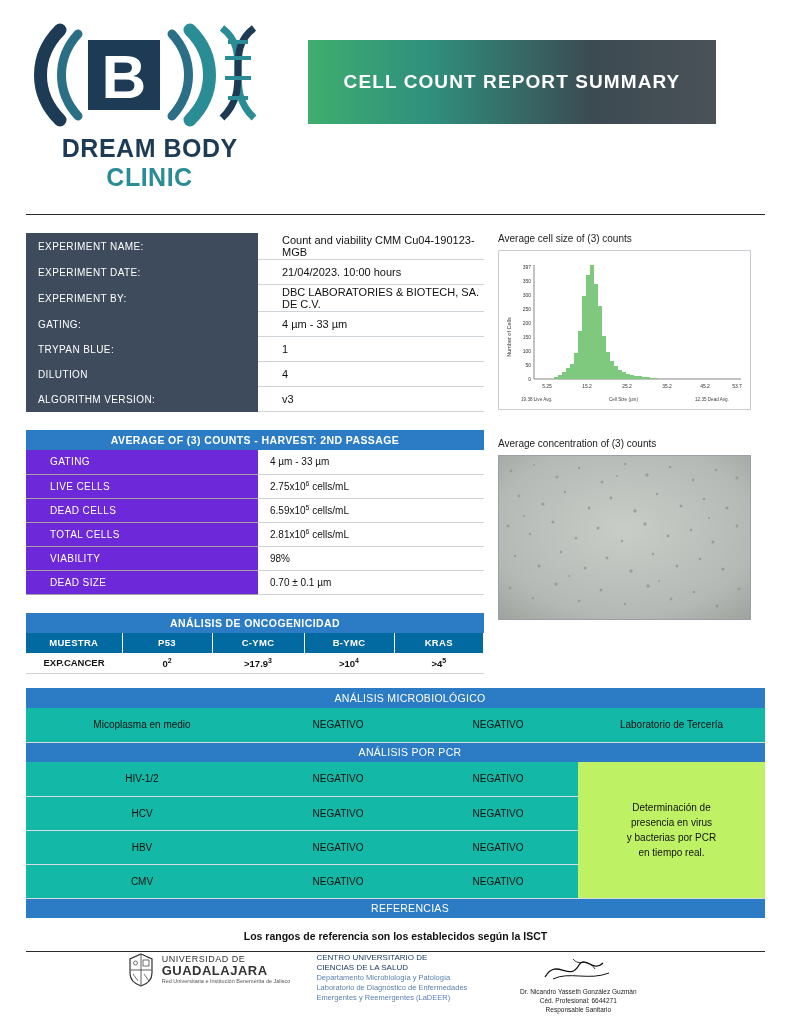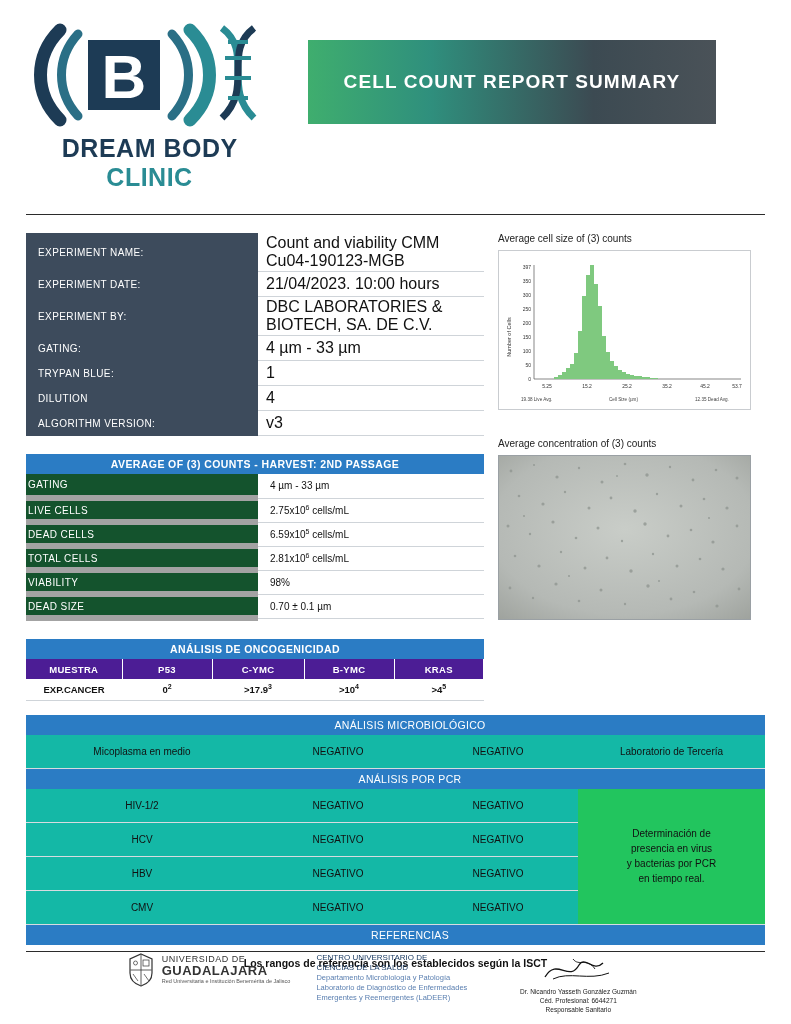--- a/index.html
+++ b/index.html
@@ -64,7 +64,7 @@
     letter-spacing:.4px; font-size: 10px;
   }
   .info-tbl td.v {
-    background: #ffffff; padding-left: 8px; color:#111; font-size: 16px;
+    background: #ffffff; padding-left: 24px; color:#111; font-size: 11px;
     border-bottom: 1px solid #cfd4d9;
   }
   .spacer-18 { height: 18px; }

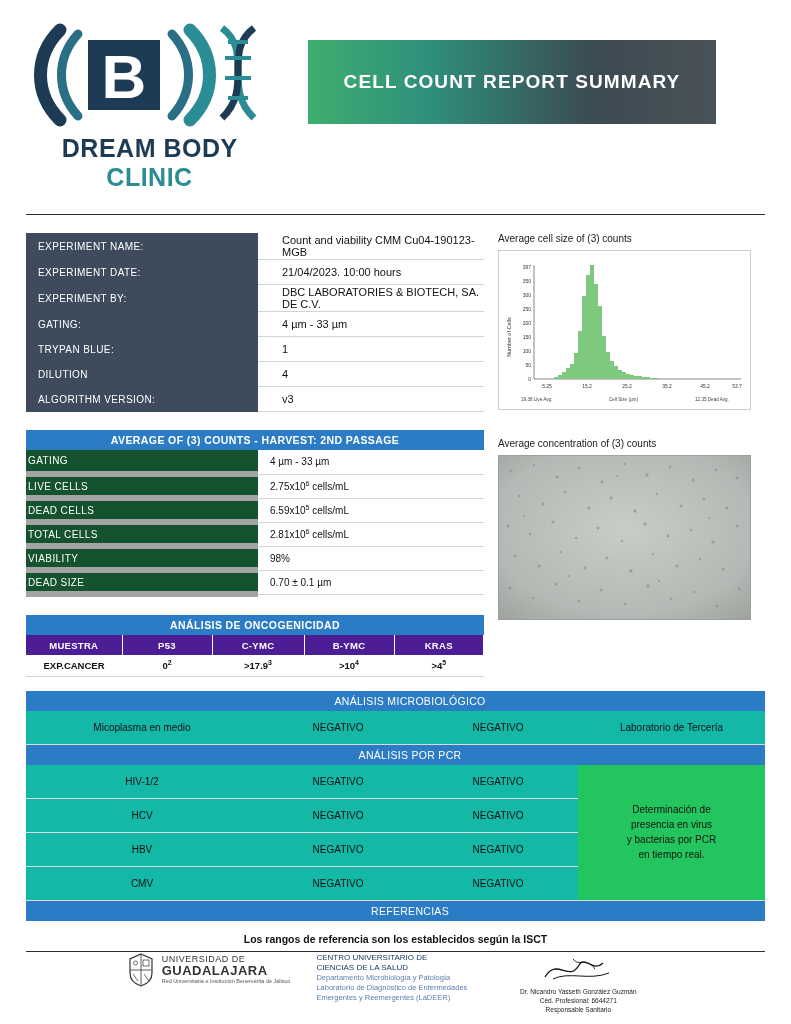--- a/index.html
+++ b/index.html
@@ -79,8 +79,8 @@
   
   .avg-tbl td { height: 24px; font-size: 10px; }
   .avg-tbl td.k {
-    width: 232px; background:#14532d; color:#fff; padding-left: 2px; letter-spacing:.4px;
-    border-bottom: 6px solid #a3a3a3;
+    width: 232px; background:#6d28d9; color:#fff; padding-left: 24px; letter-spacing:.4px;
+    border-bottom: 1px solid #a3a3a3;
   }
   .avg-tbl td.v {
     background:#fff; padding-left: 12px; border-bottom: 1px solid #cfd4d9; color:#111;

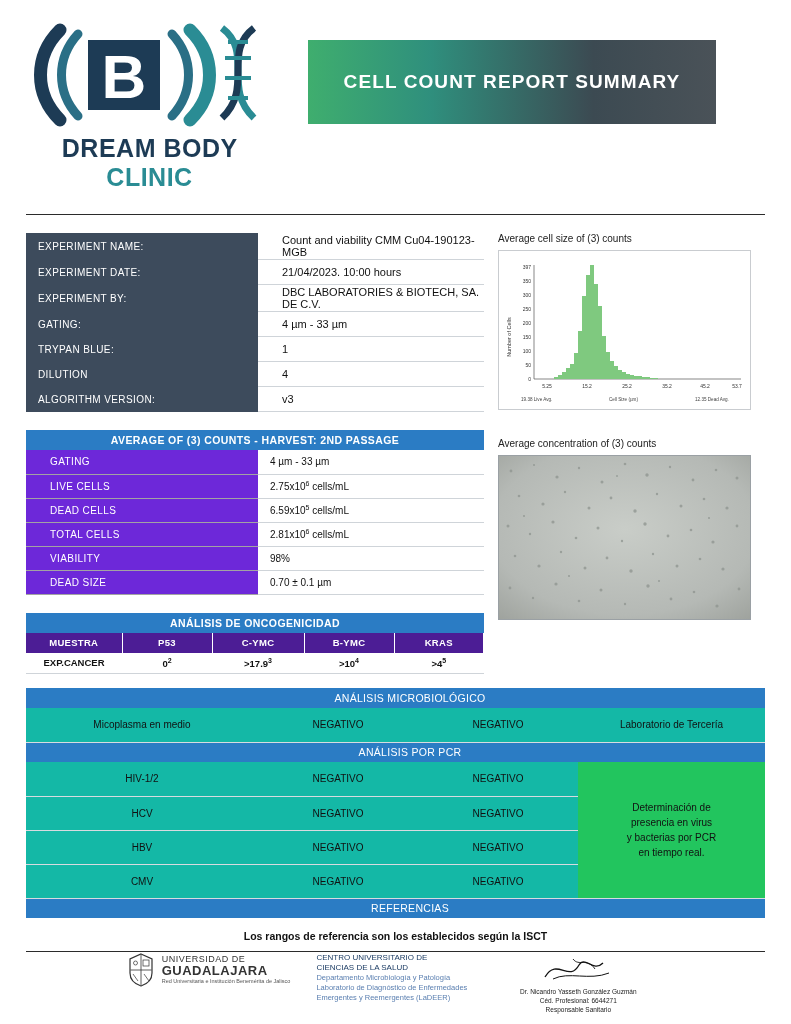--- a/index.html
+++ b/index.html
@@ -90,7 +90,7 @@
   
   .onco-tbl { width: 458px; }
   .onco-tbl th {
-    background: #4c1d95; color:#fff; font-size: 9.5px; height: 20px; font-weight: bold;
+    background: #0369a1; color:#fff; font-size: 9.5px; height: 20px; font-weight: bold;
     letter-spacing: .3px; border-right: 1px solid #fff;
   }
   .onco-tbl td {

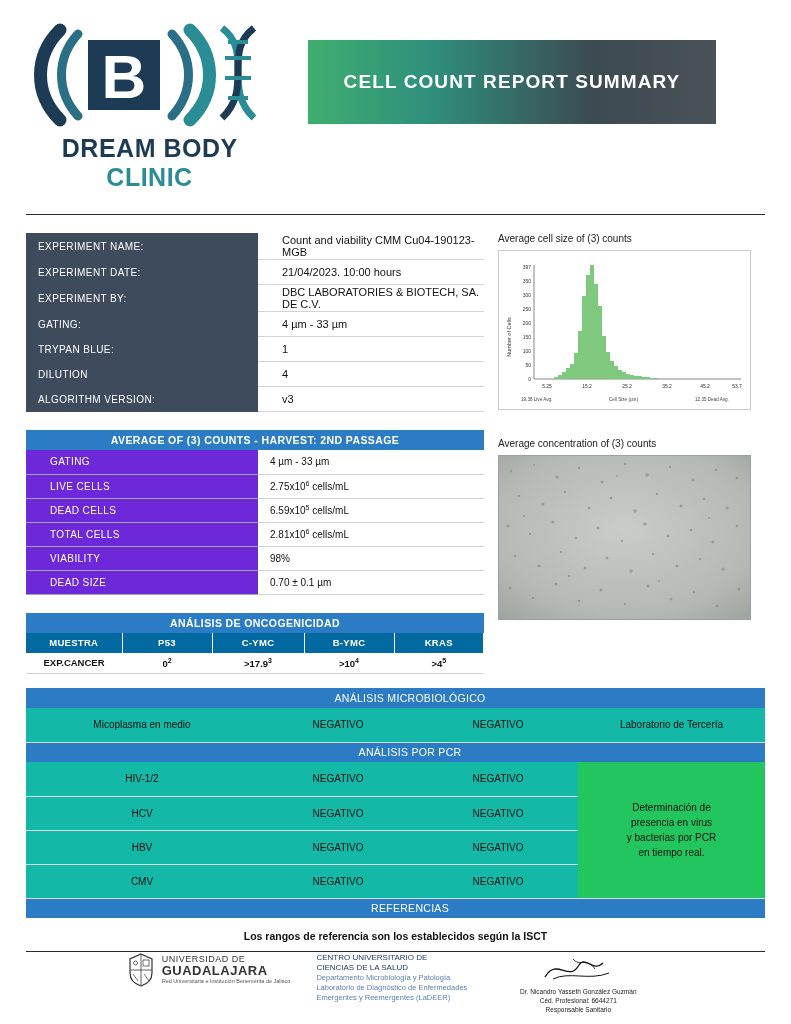--- a/index.html
+++ b/index.html
@@ -106,7 +106,7 @@
     border-bottom: 1px solid #d7dbe0; color:#111;
   }
   .micro-row td.note {
-    background:#22c55e; font-size: 10px; line-height: 15px;
+    background:#bef264; font-size: 10px; line-height: 15px;
   }
   .micro-head td {
     background:#2b7cc4; color:#fff; text-align:center; font-weight:normal;

